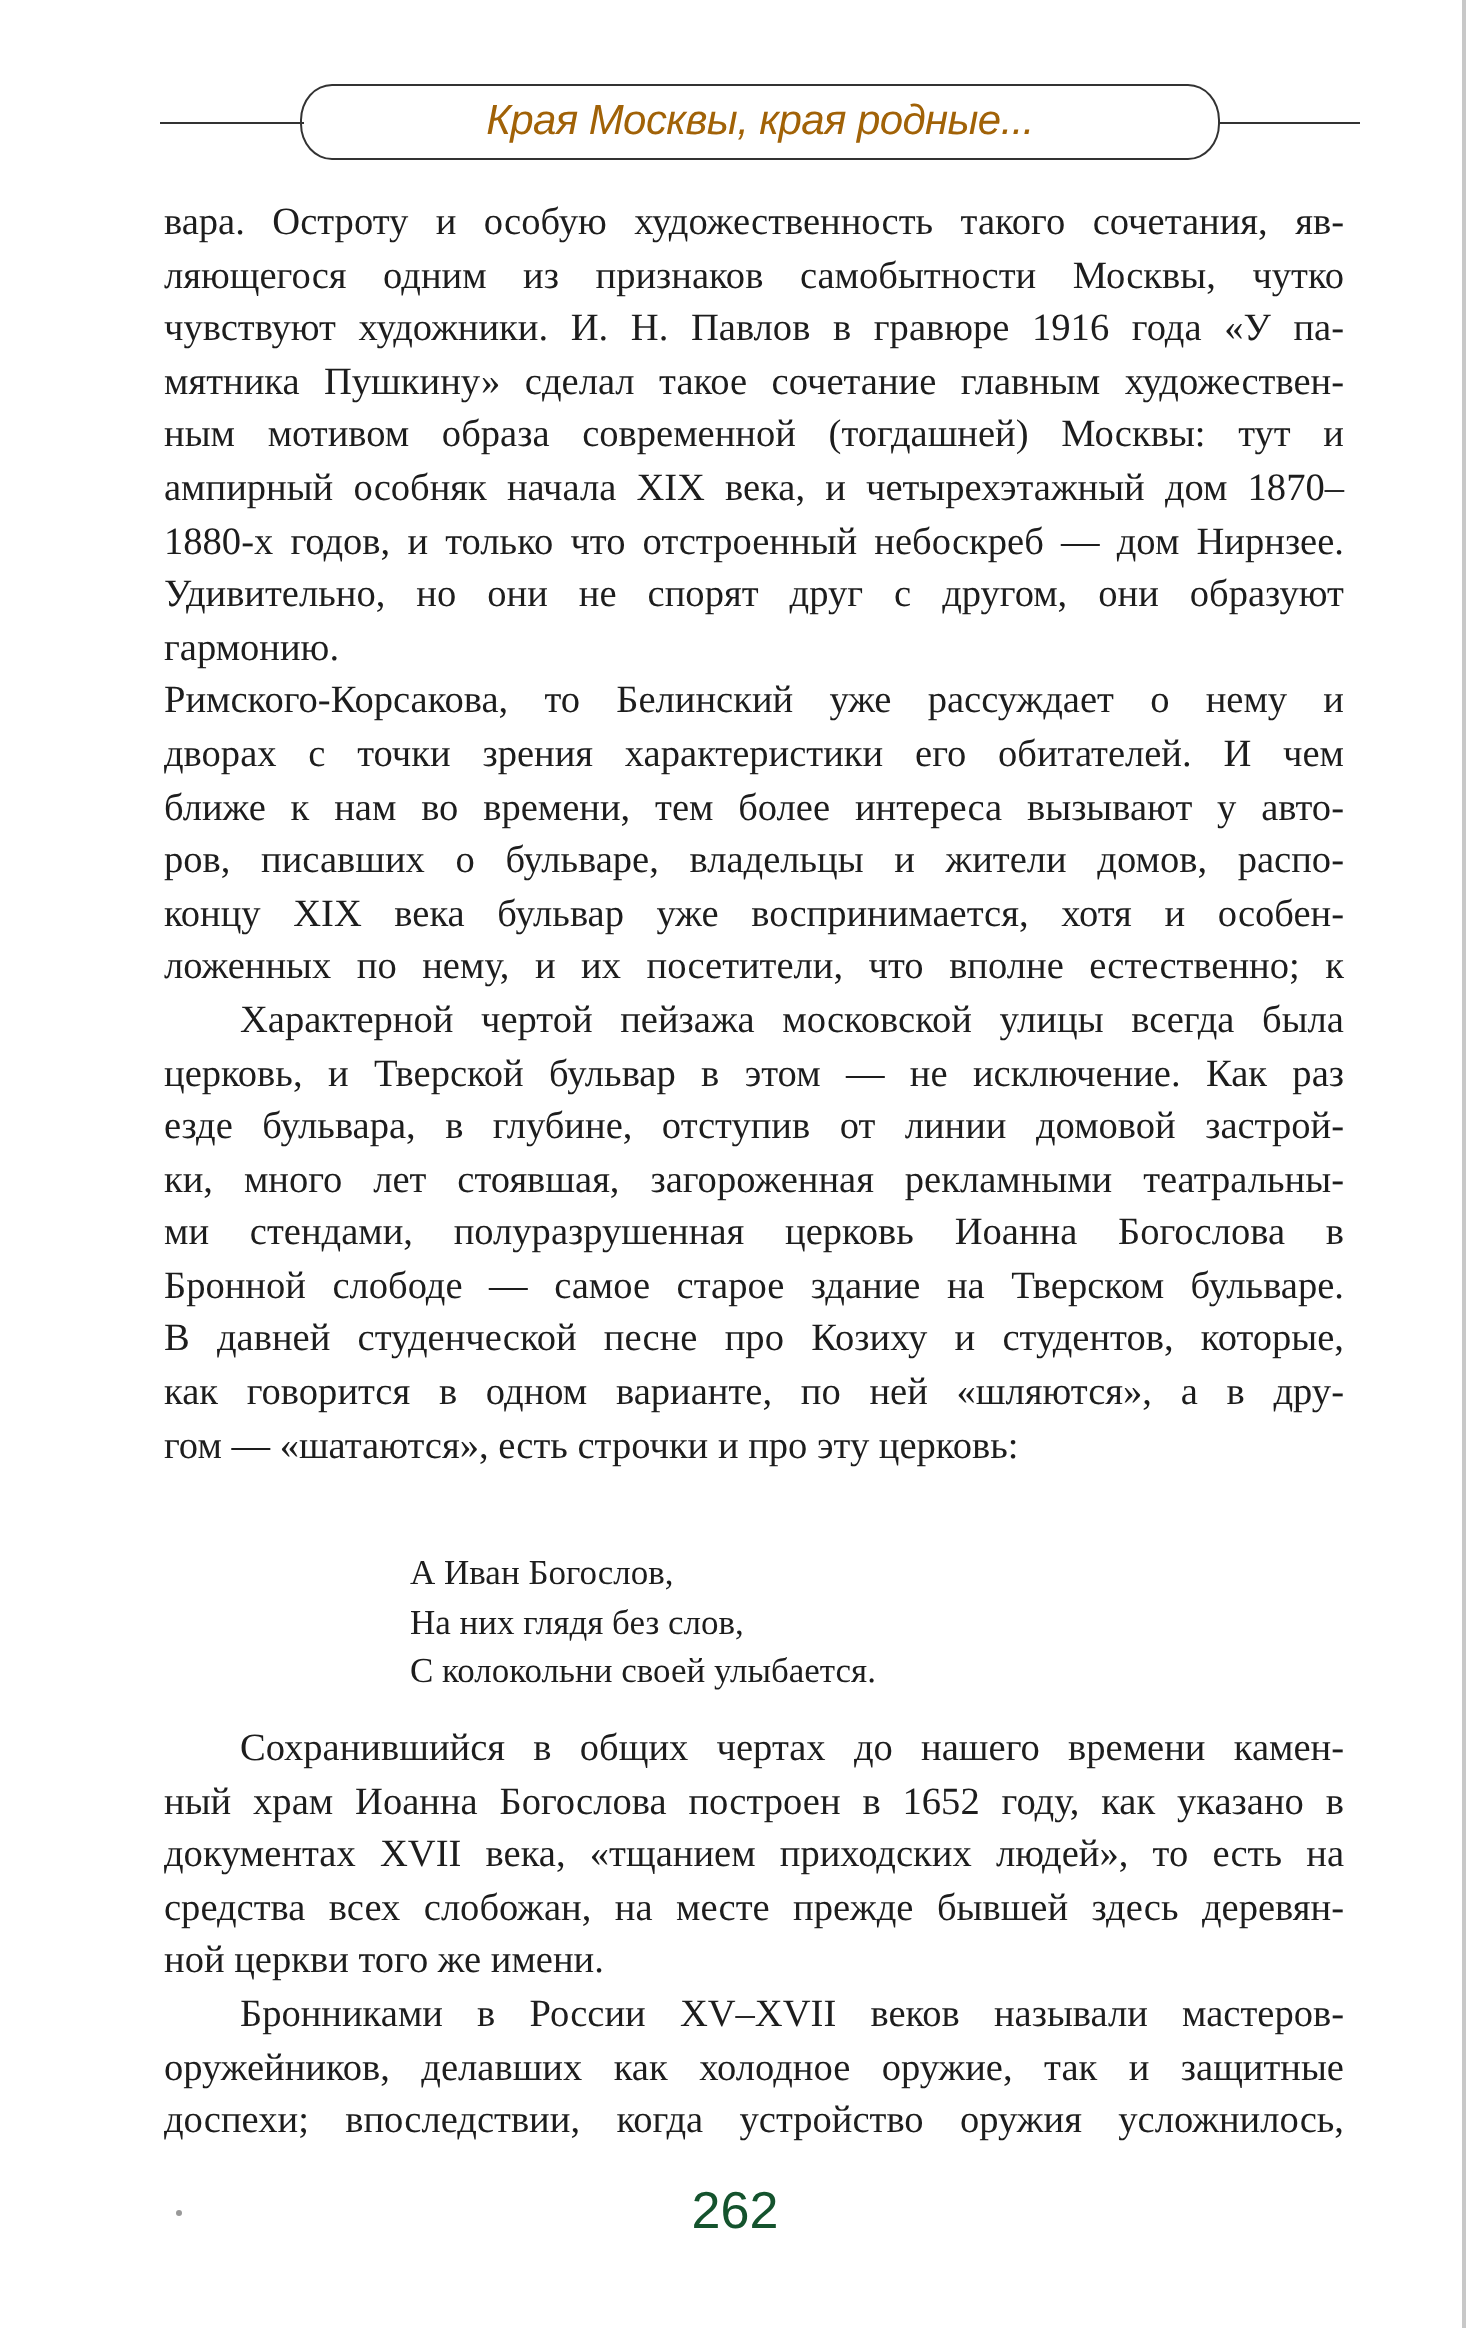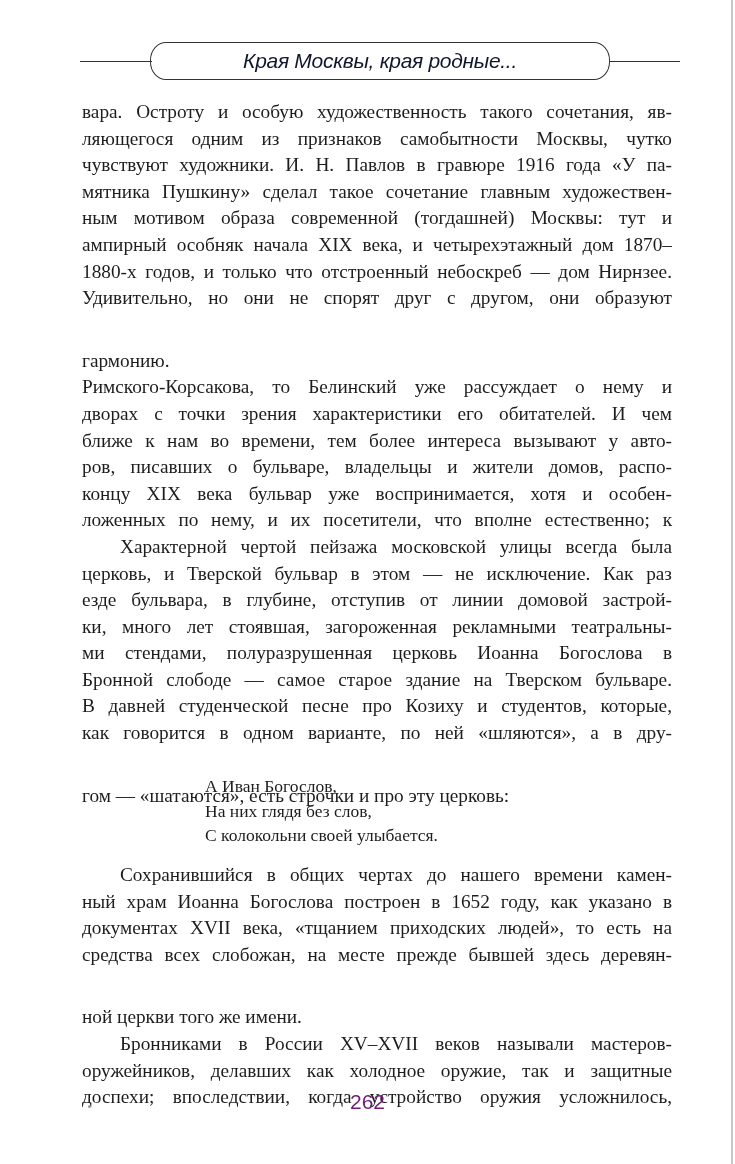--- a/index.html
+++ b/index.html
@@ -20,7 +20,7 @@
   }
   .pill span {
     font-family:"Liberation Sans","DejaVu Sans",sans-serif; font-style:italic;
-    font-size:21px; letter-spacing:-0.3px; color:#0f172a;
+    font-size:21px; letter-spacing:-0.3px; color:#a16207;
   }
   .text-block { position:absolute; left:82px; top:99px; width:590px; }
   .line {

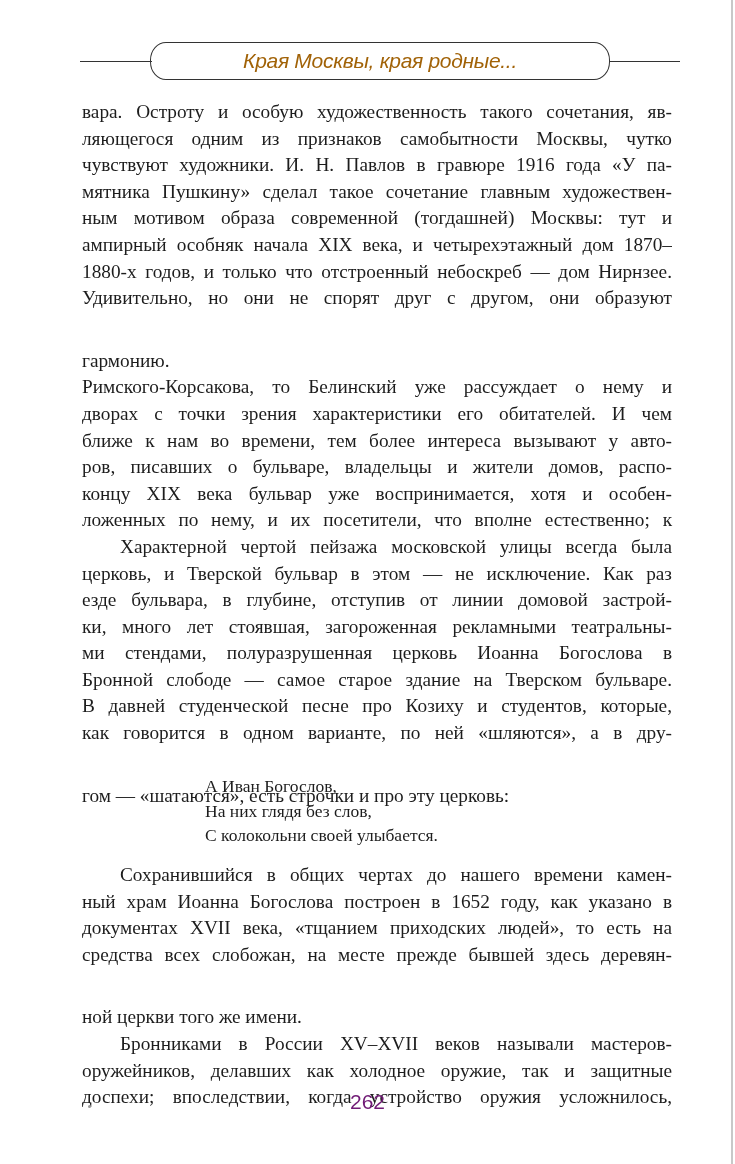--- a/index.html
+++ b/index.html
@@ -27,7 +27,7 @@
     height:26.6px; line-height:26.6px; font-size:19.3px; white-space:nowrap;
     text-align:justify; text-align-last:justify;
   }
-  .line.last { text-align-last:left;margin-top:36px; }
+  .line.last { text-align-last:left; }
   .line.indent { padding-left:38px; }
   .verse { position:absolute; left:205px; top:774px; }
   .verse .vline { height:24.5px; line-height:24.5px; font-size:17.5px; white-space:nowrap; }

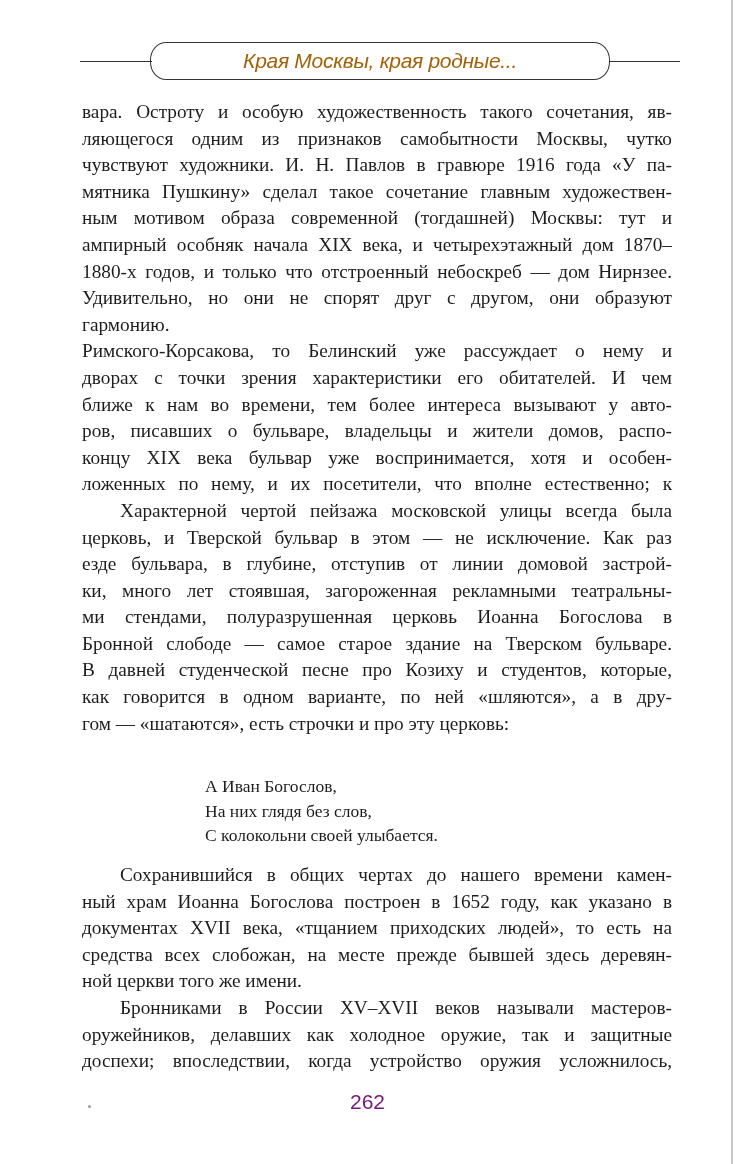--- a/index.html
+++ b/index.html
@@ -34,7 +34,7 @@
   .text-block2 { position:absolute; left:82px; top:862px; width:590px; }
   .page-number {
     position:absolute; left:0; width:735px; top:1090px; text-align:center;
-    font-family:"Liberation Sans","DejaVu Sans",sans-serif; font-size:21px; color:#701a75;
+    font-family:"Liberation Sans","DejaVu Sans",sans-serif; font-size:26px; color:#14532d;
   }
   .speck { position:absolute; left:88px; top:1105px; width:3px; height:3px; background:#999; border-radius:50%; }
 </style>

